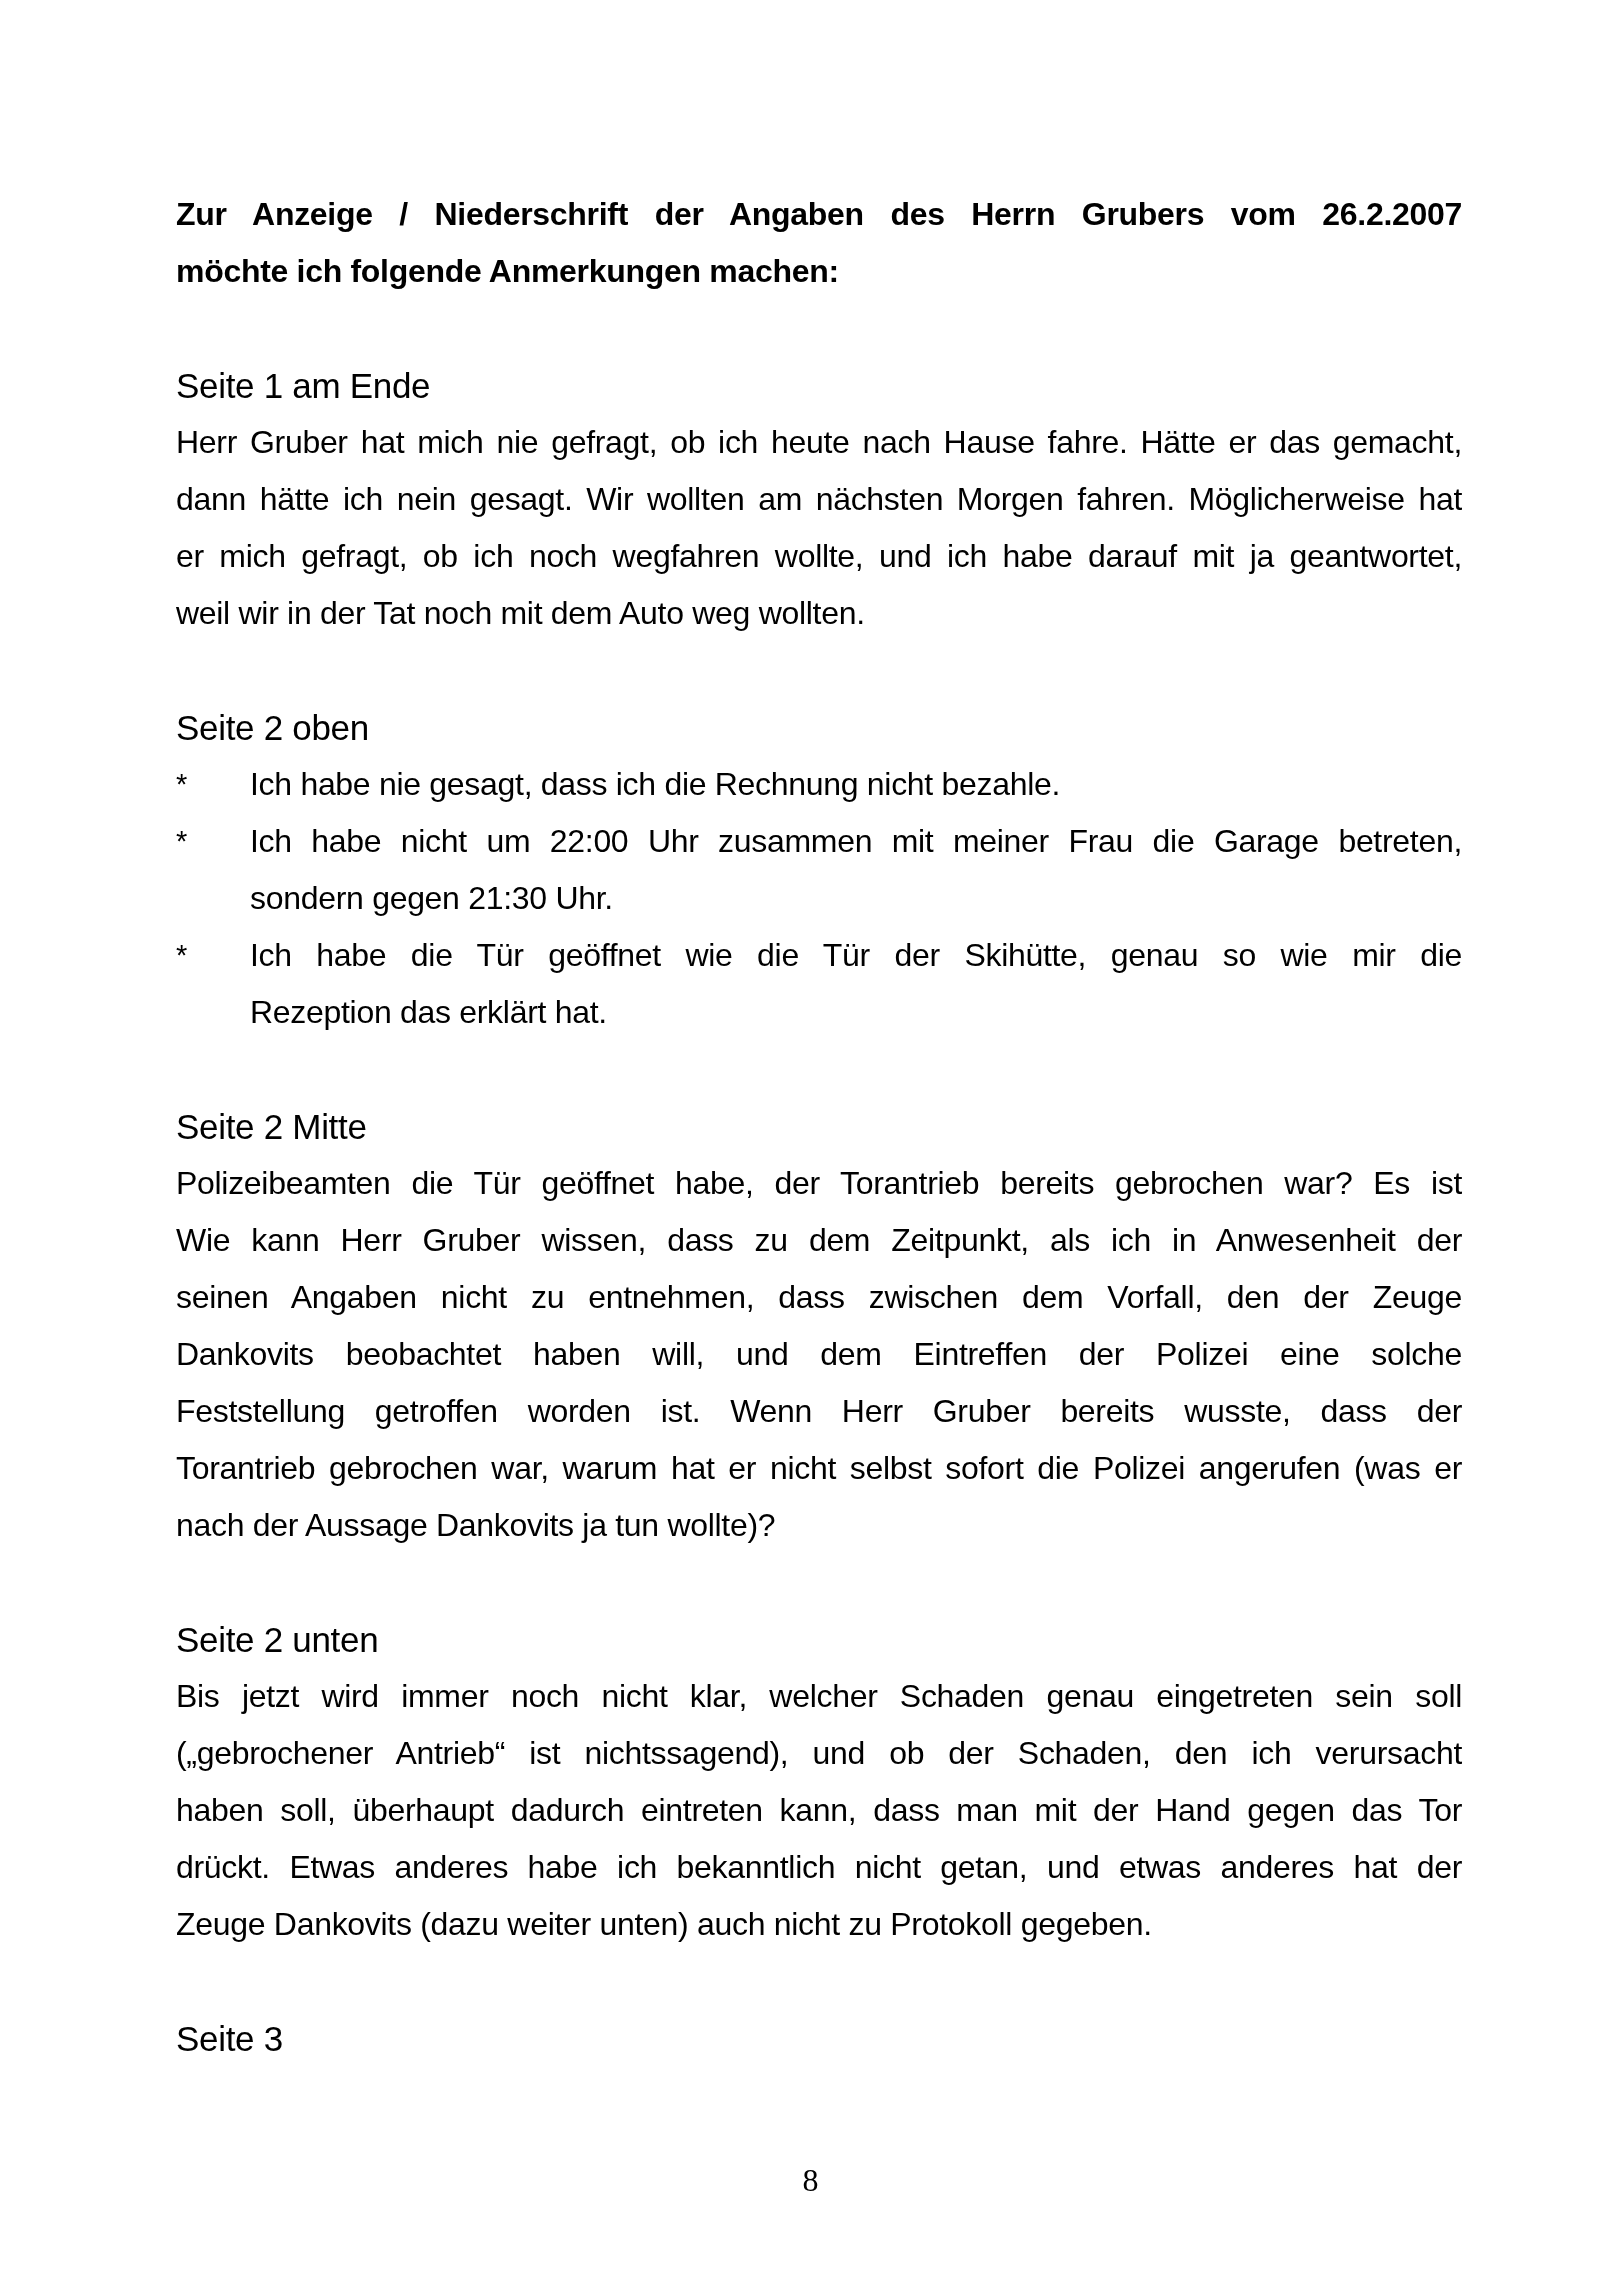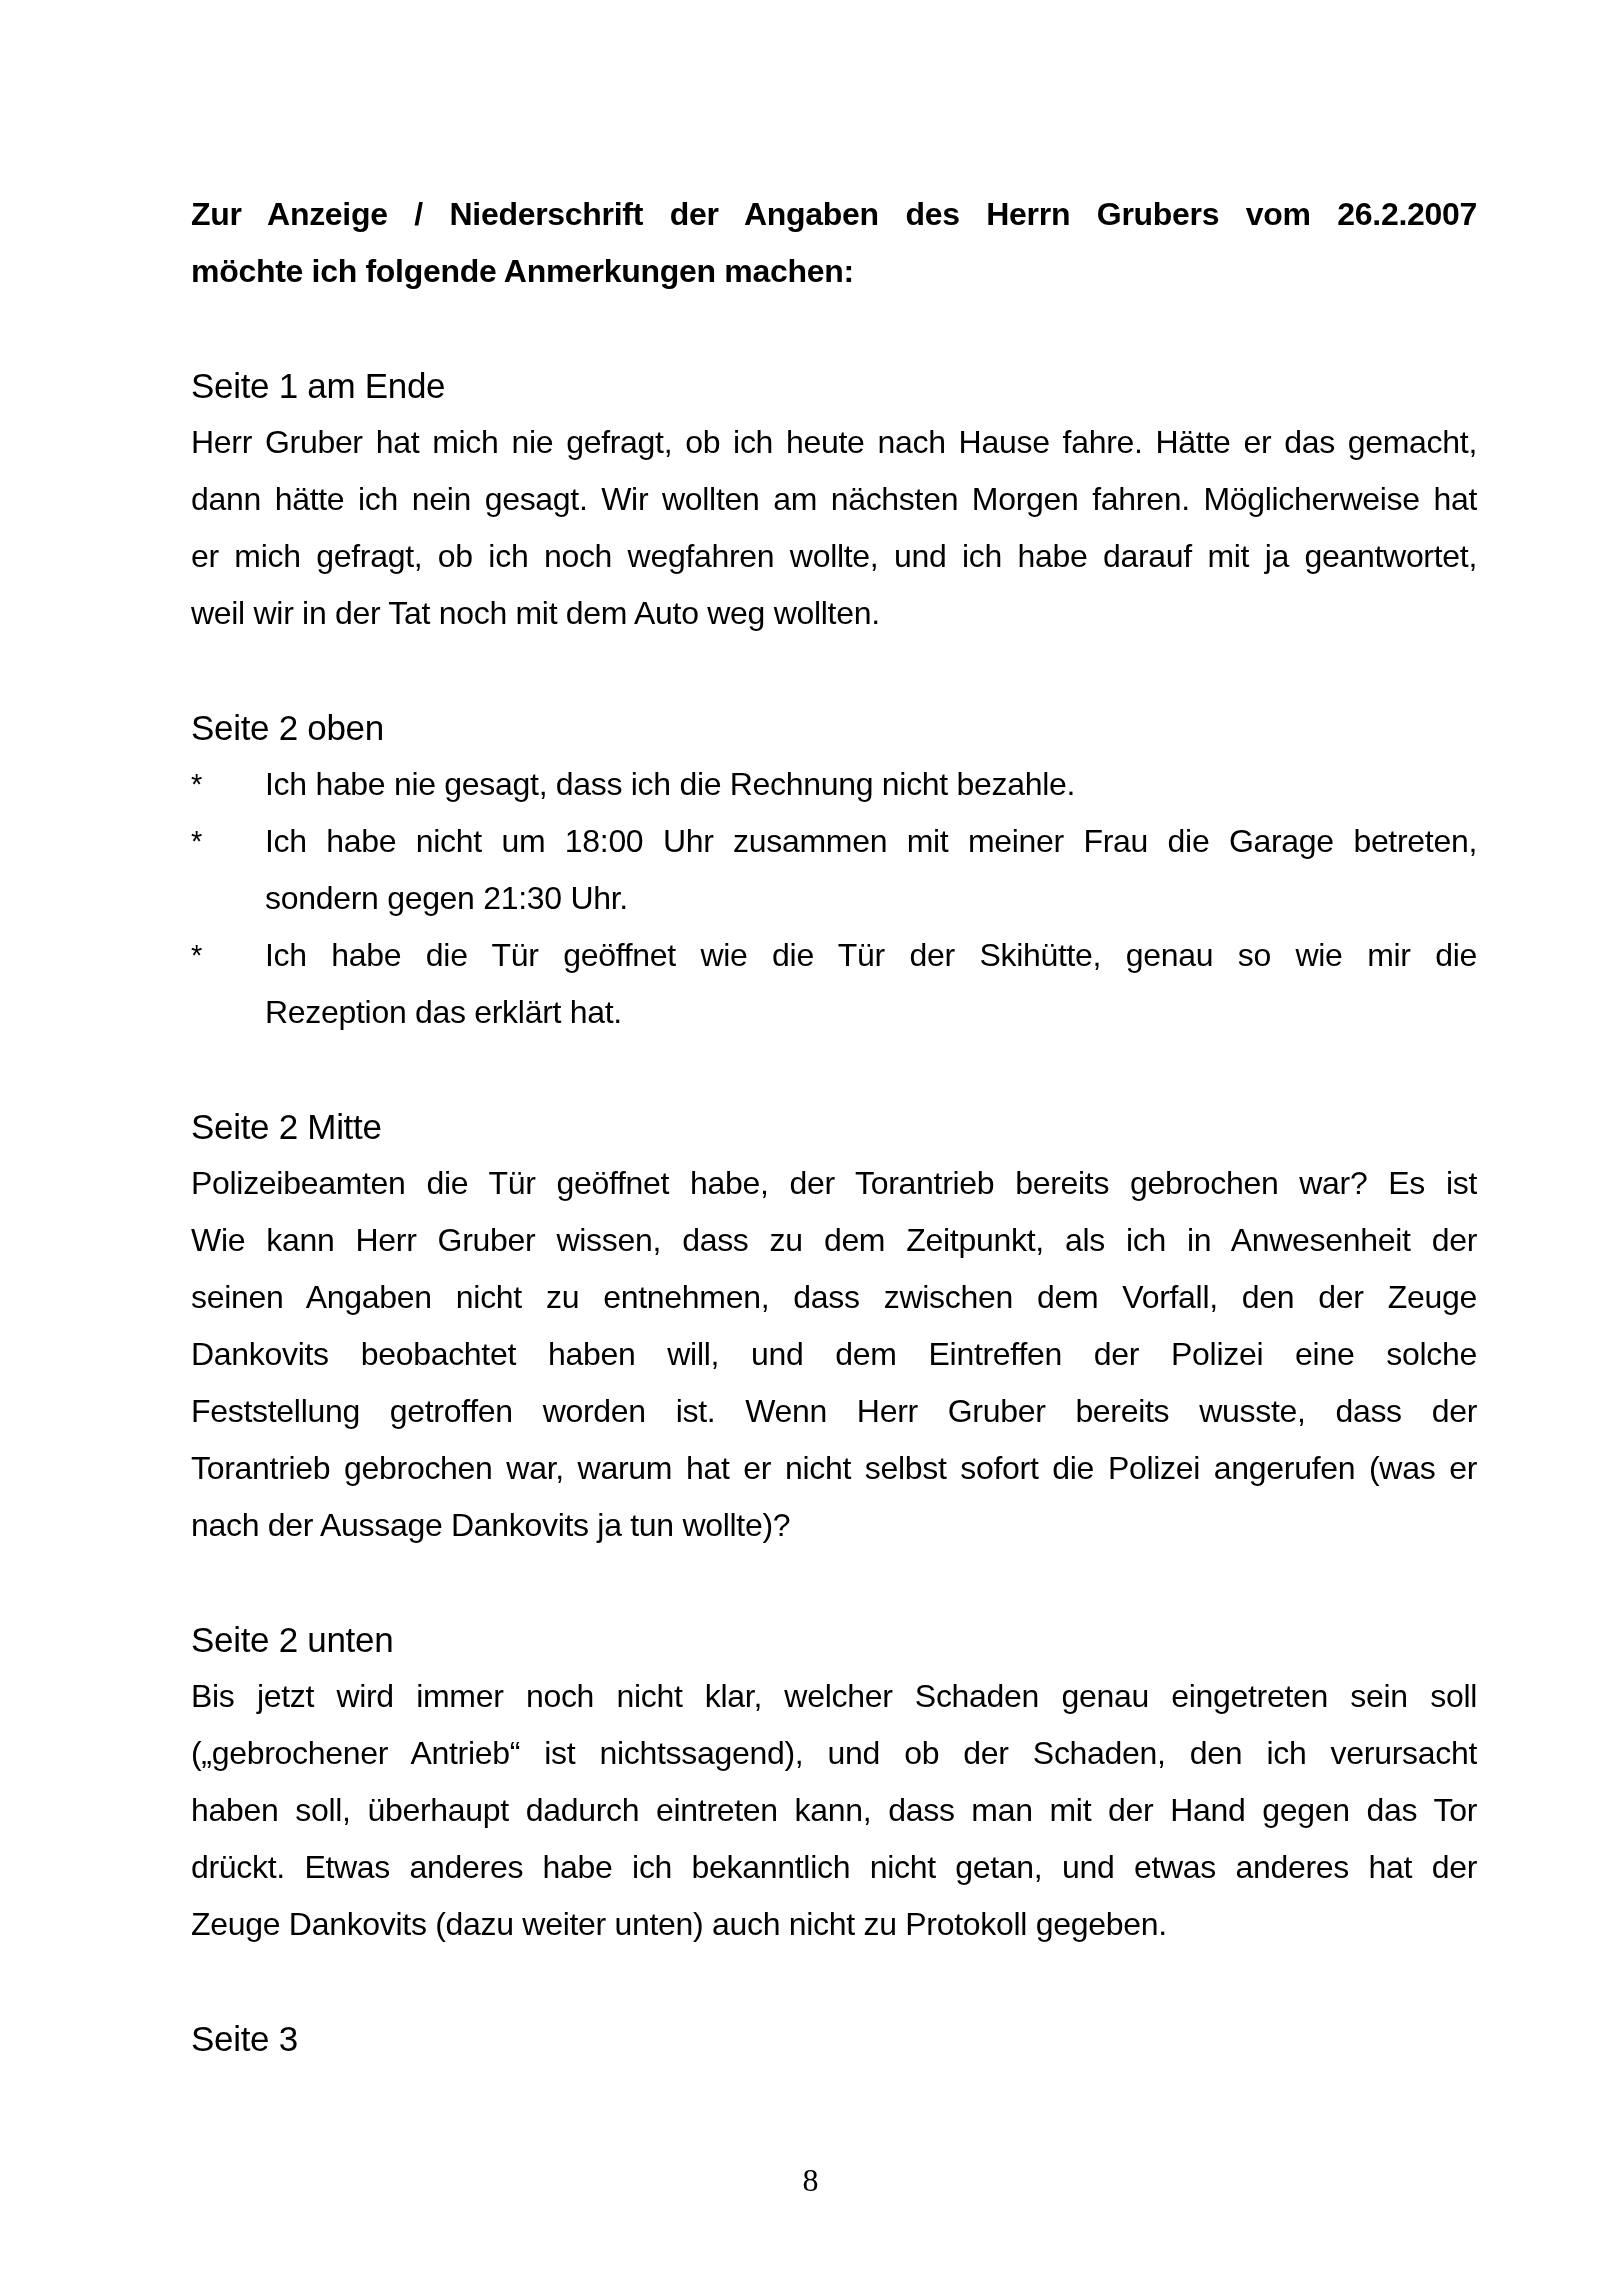--- a/index.html
+++ b/index.html
@@ -25,7 +25,7 @@
     }
     .content {
       position: absolute;
-      left: 191px;
+      left: 176px;
       top: 186px;
       width: 1286px;
     }

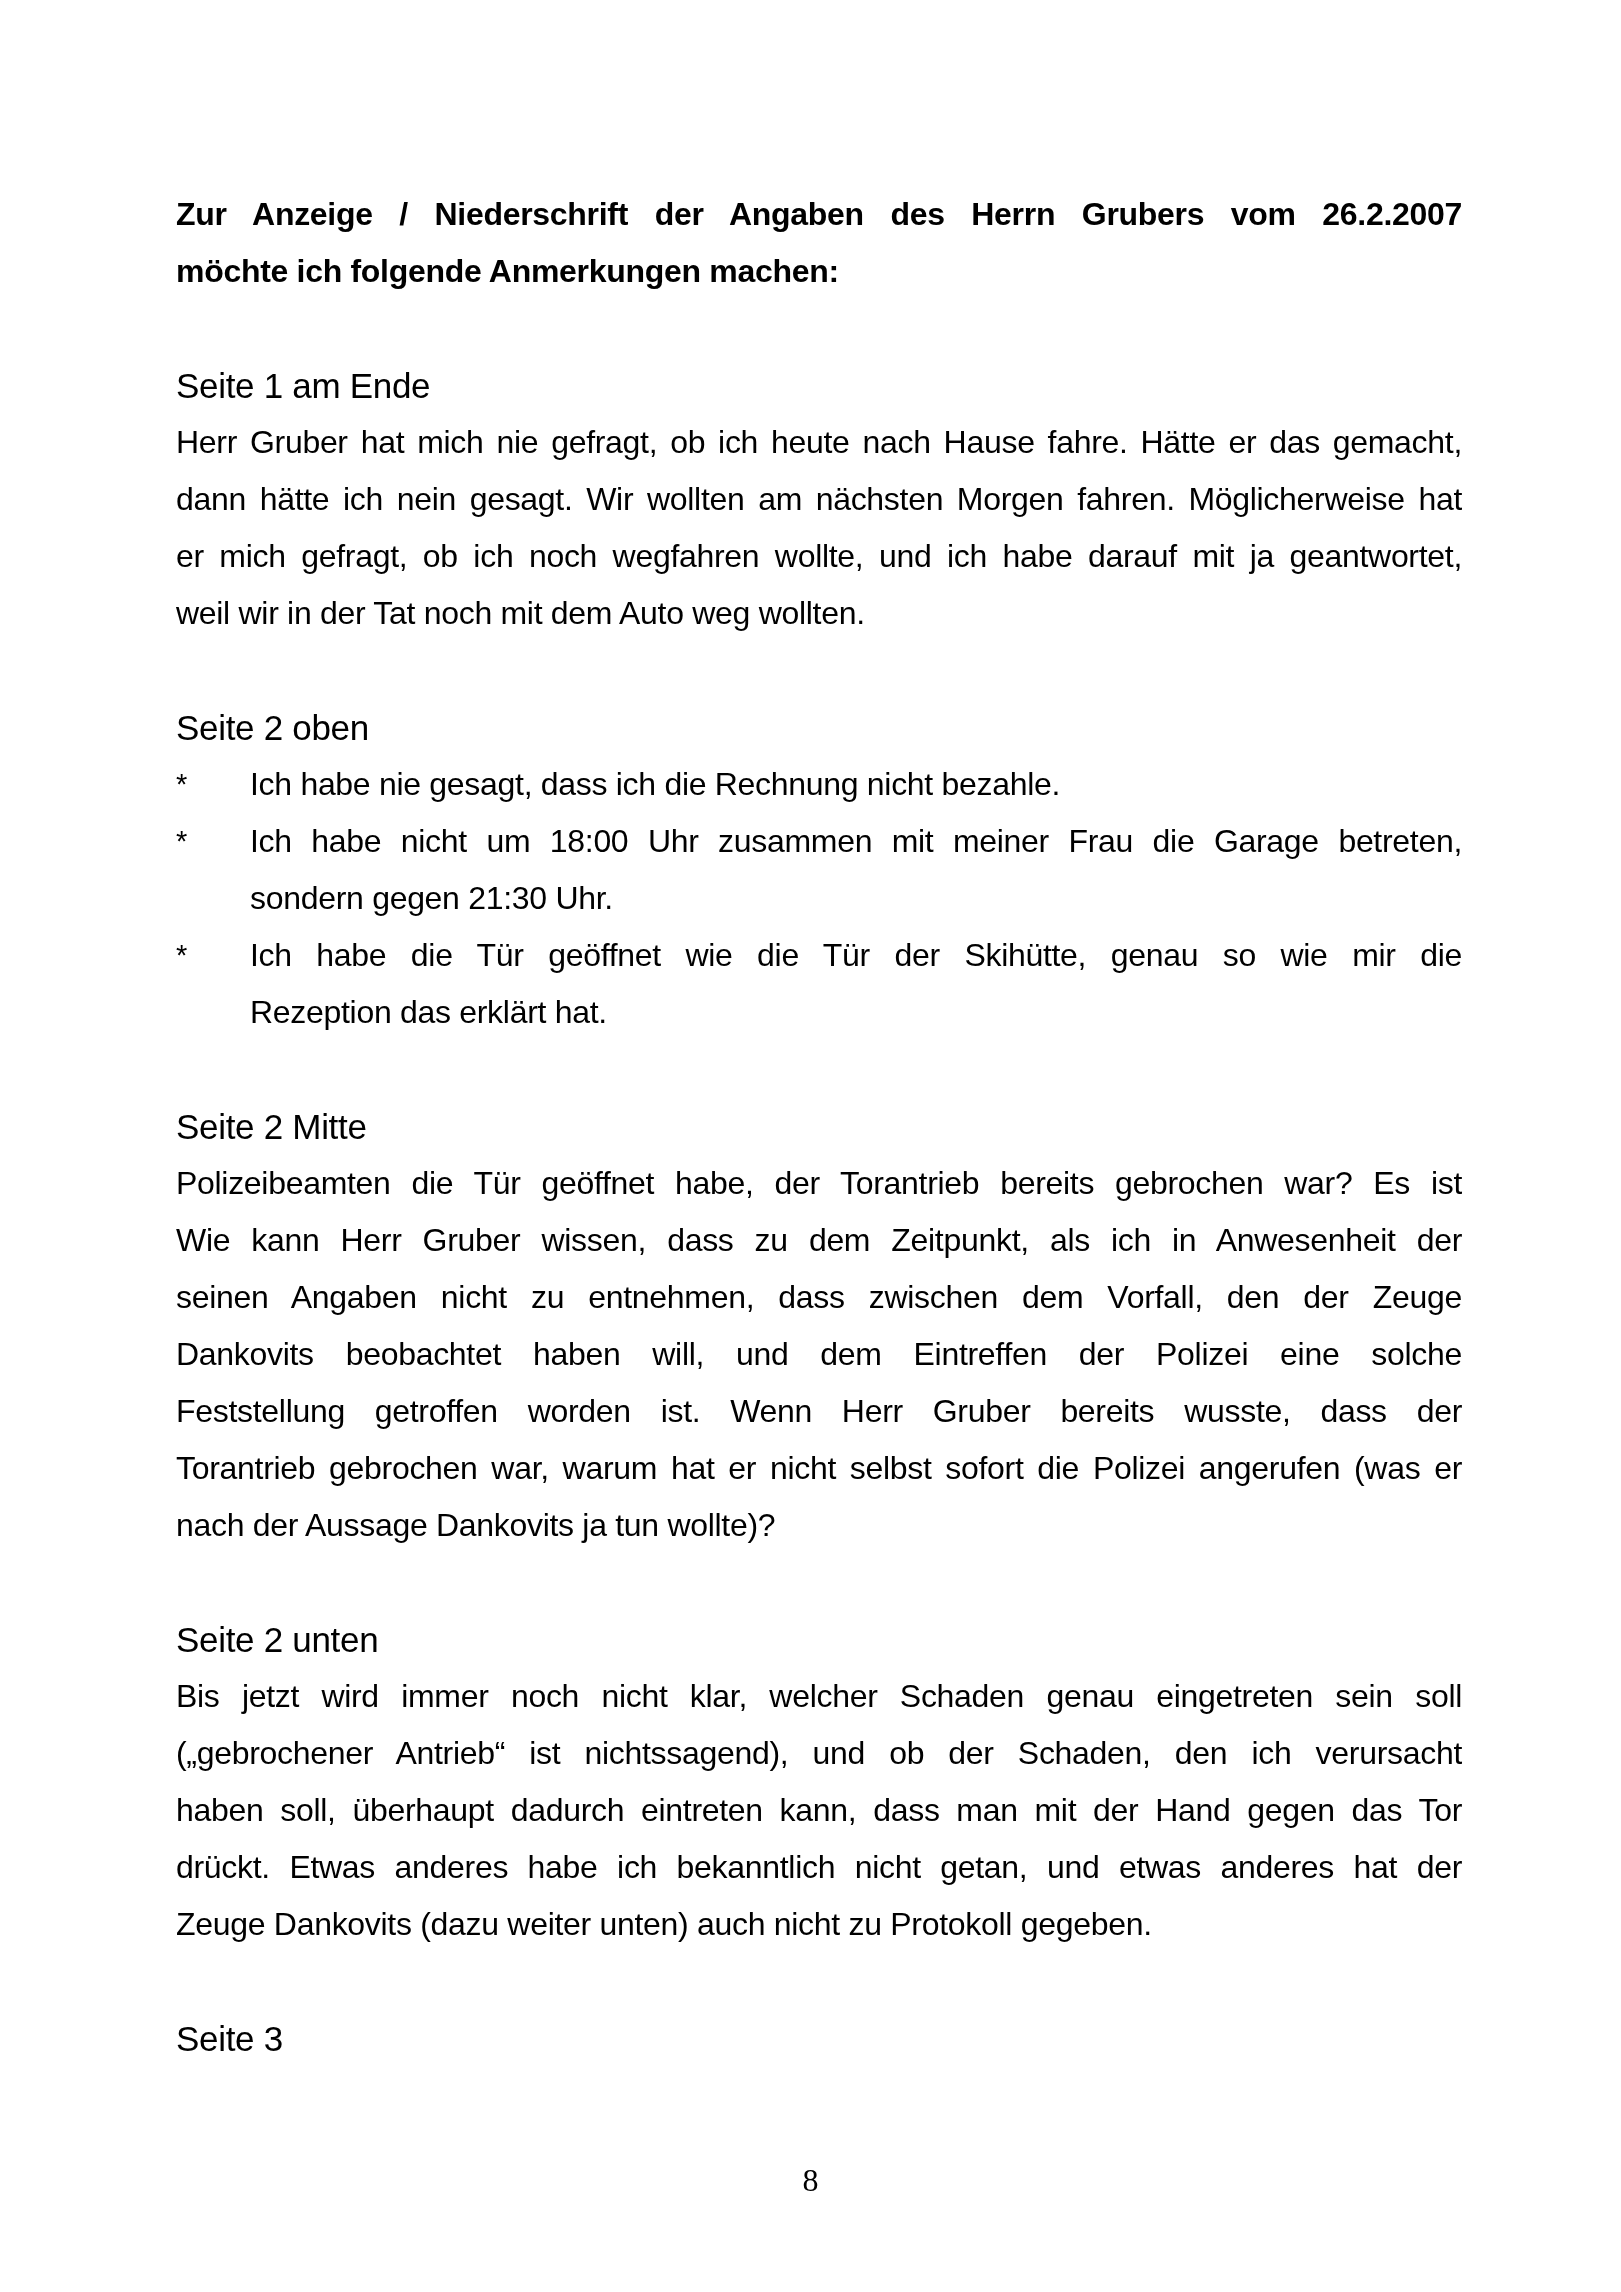--- a/index.html
+++ b/index.html
@@ -123,7 +123,7 @@
       <div class="bullet-item">
         <span class="bullet-star">*</span>
         <div class="bullet-text">
-          <span class="line">Ich habe nicht um 18:00 Uhr zusammen mit meiner Frau die Garage betreten,</span>
+          <span class="line">Ich habe nicht um 22:00 Uhr zusammen mit meiner Frau die Garage betreten,</span>
           <span class="line last">sondern gegen 21:30 Uhr.</span>
         </div>
       </div>

